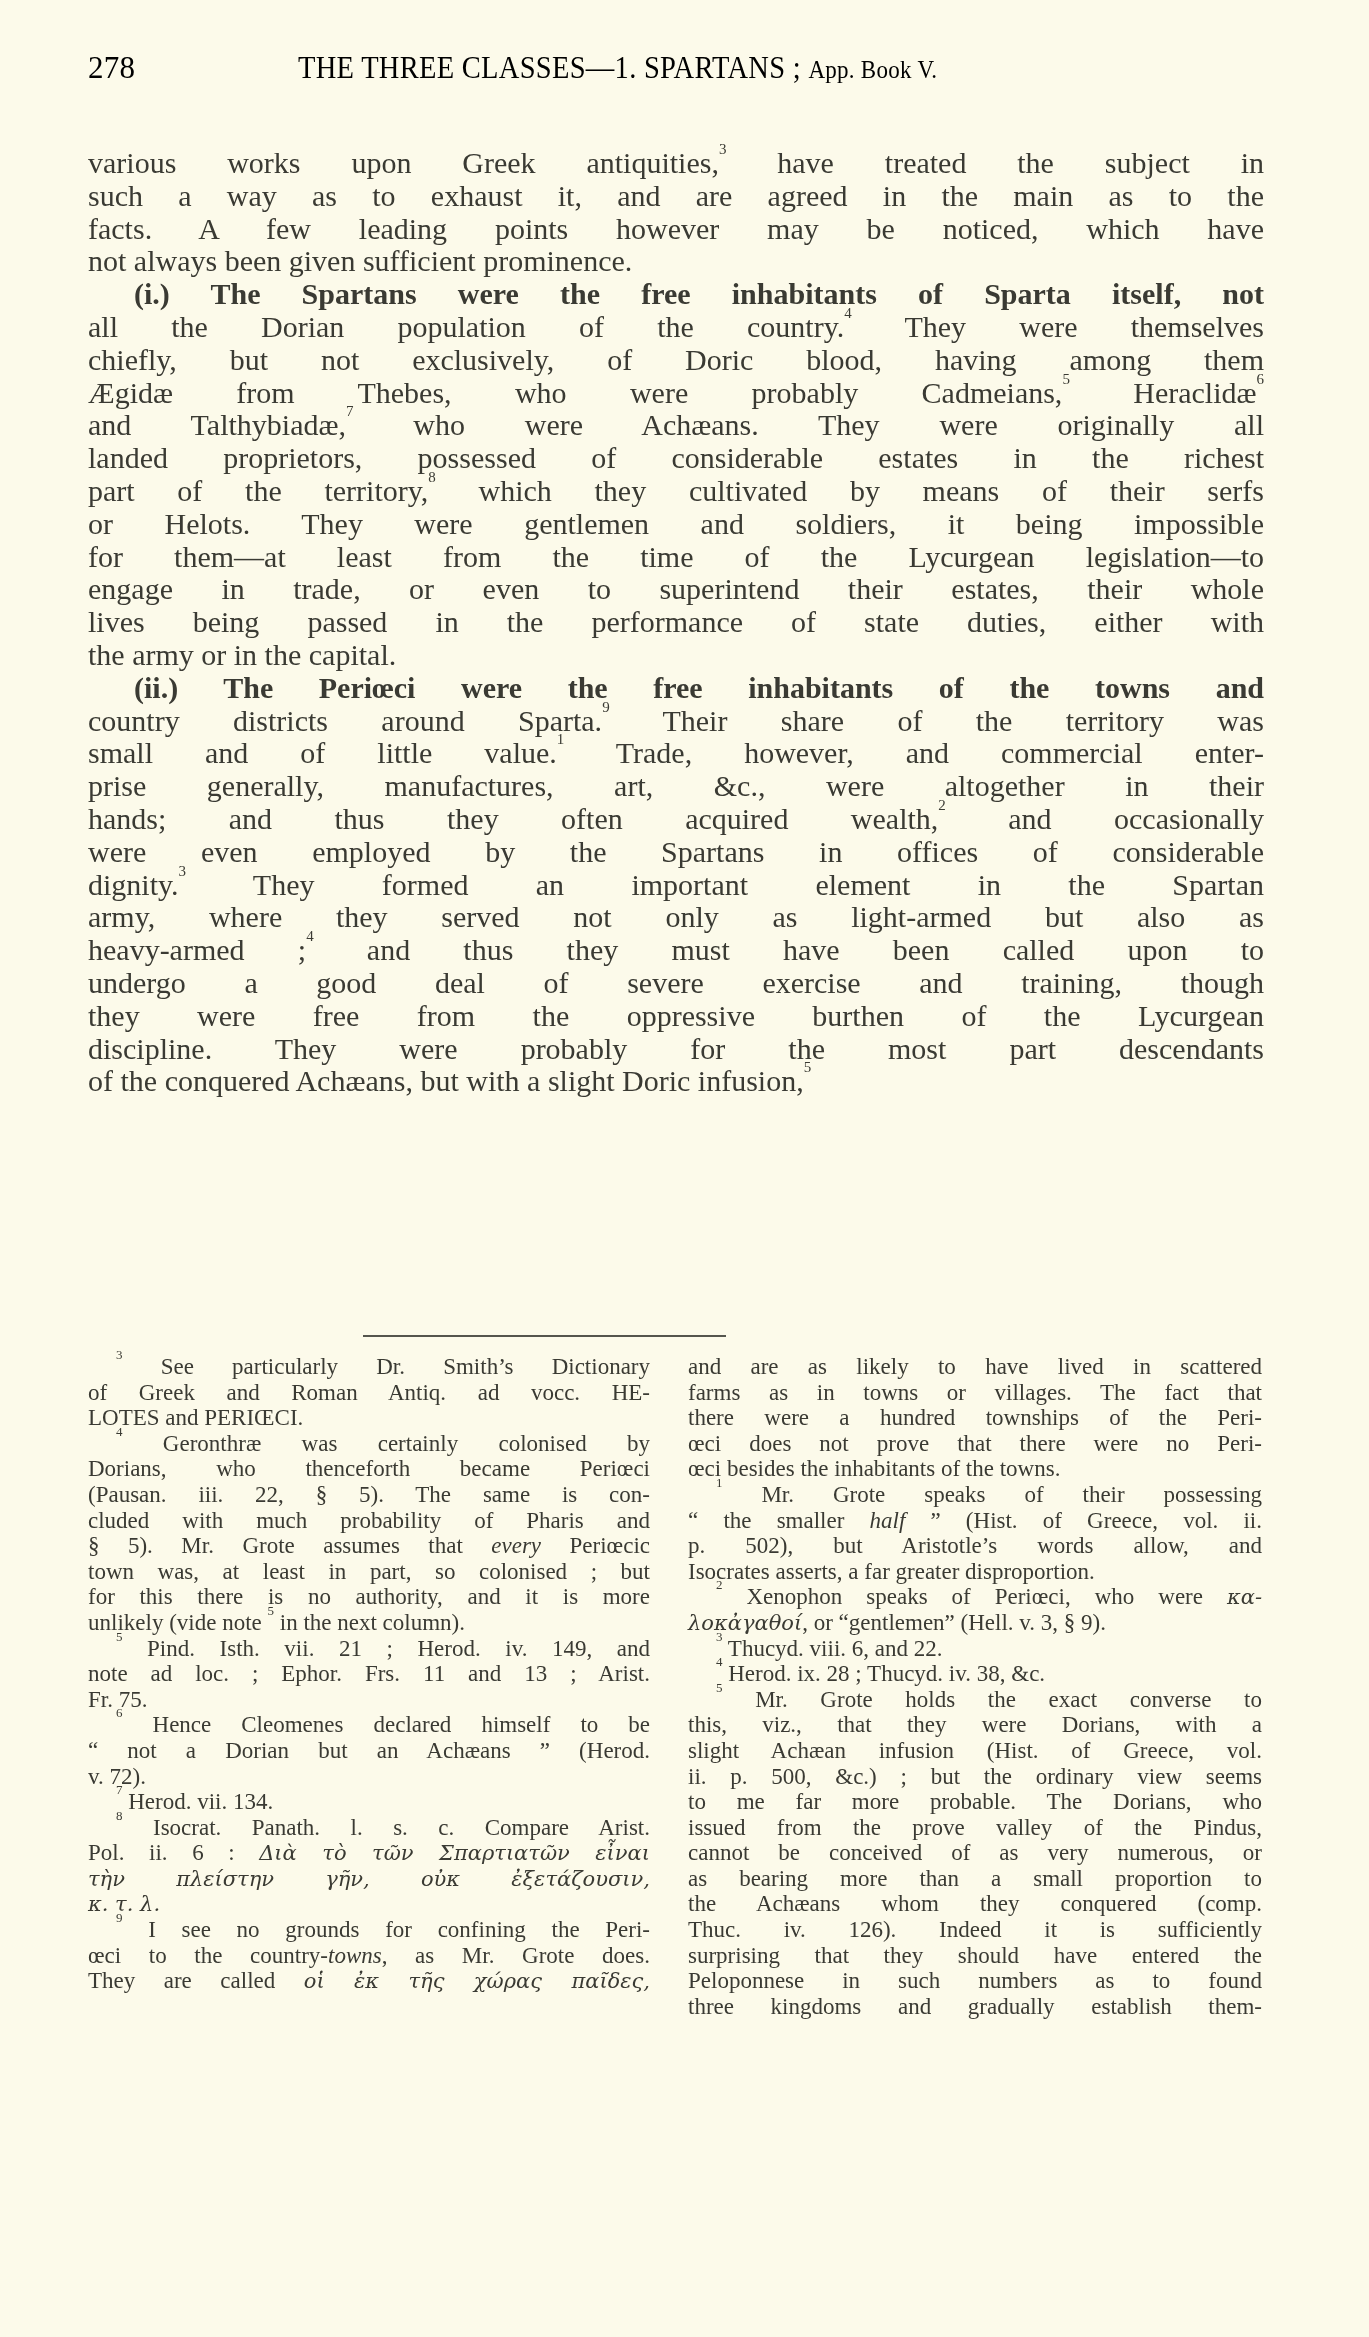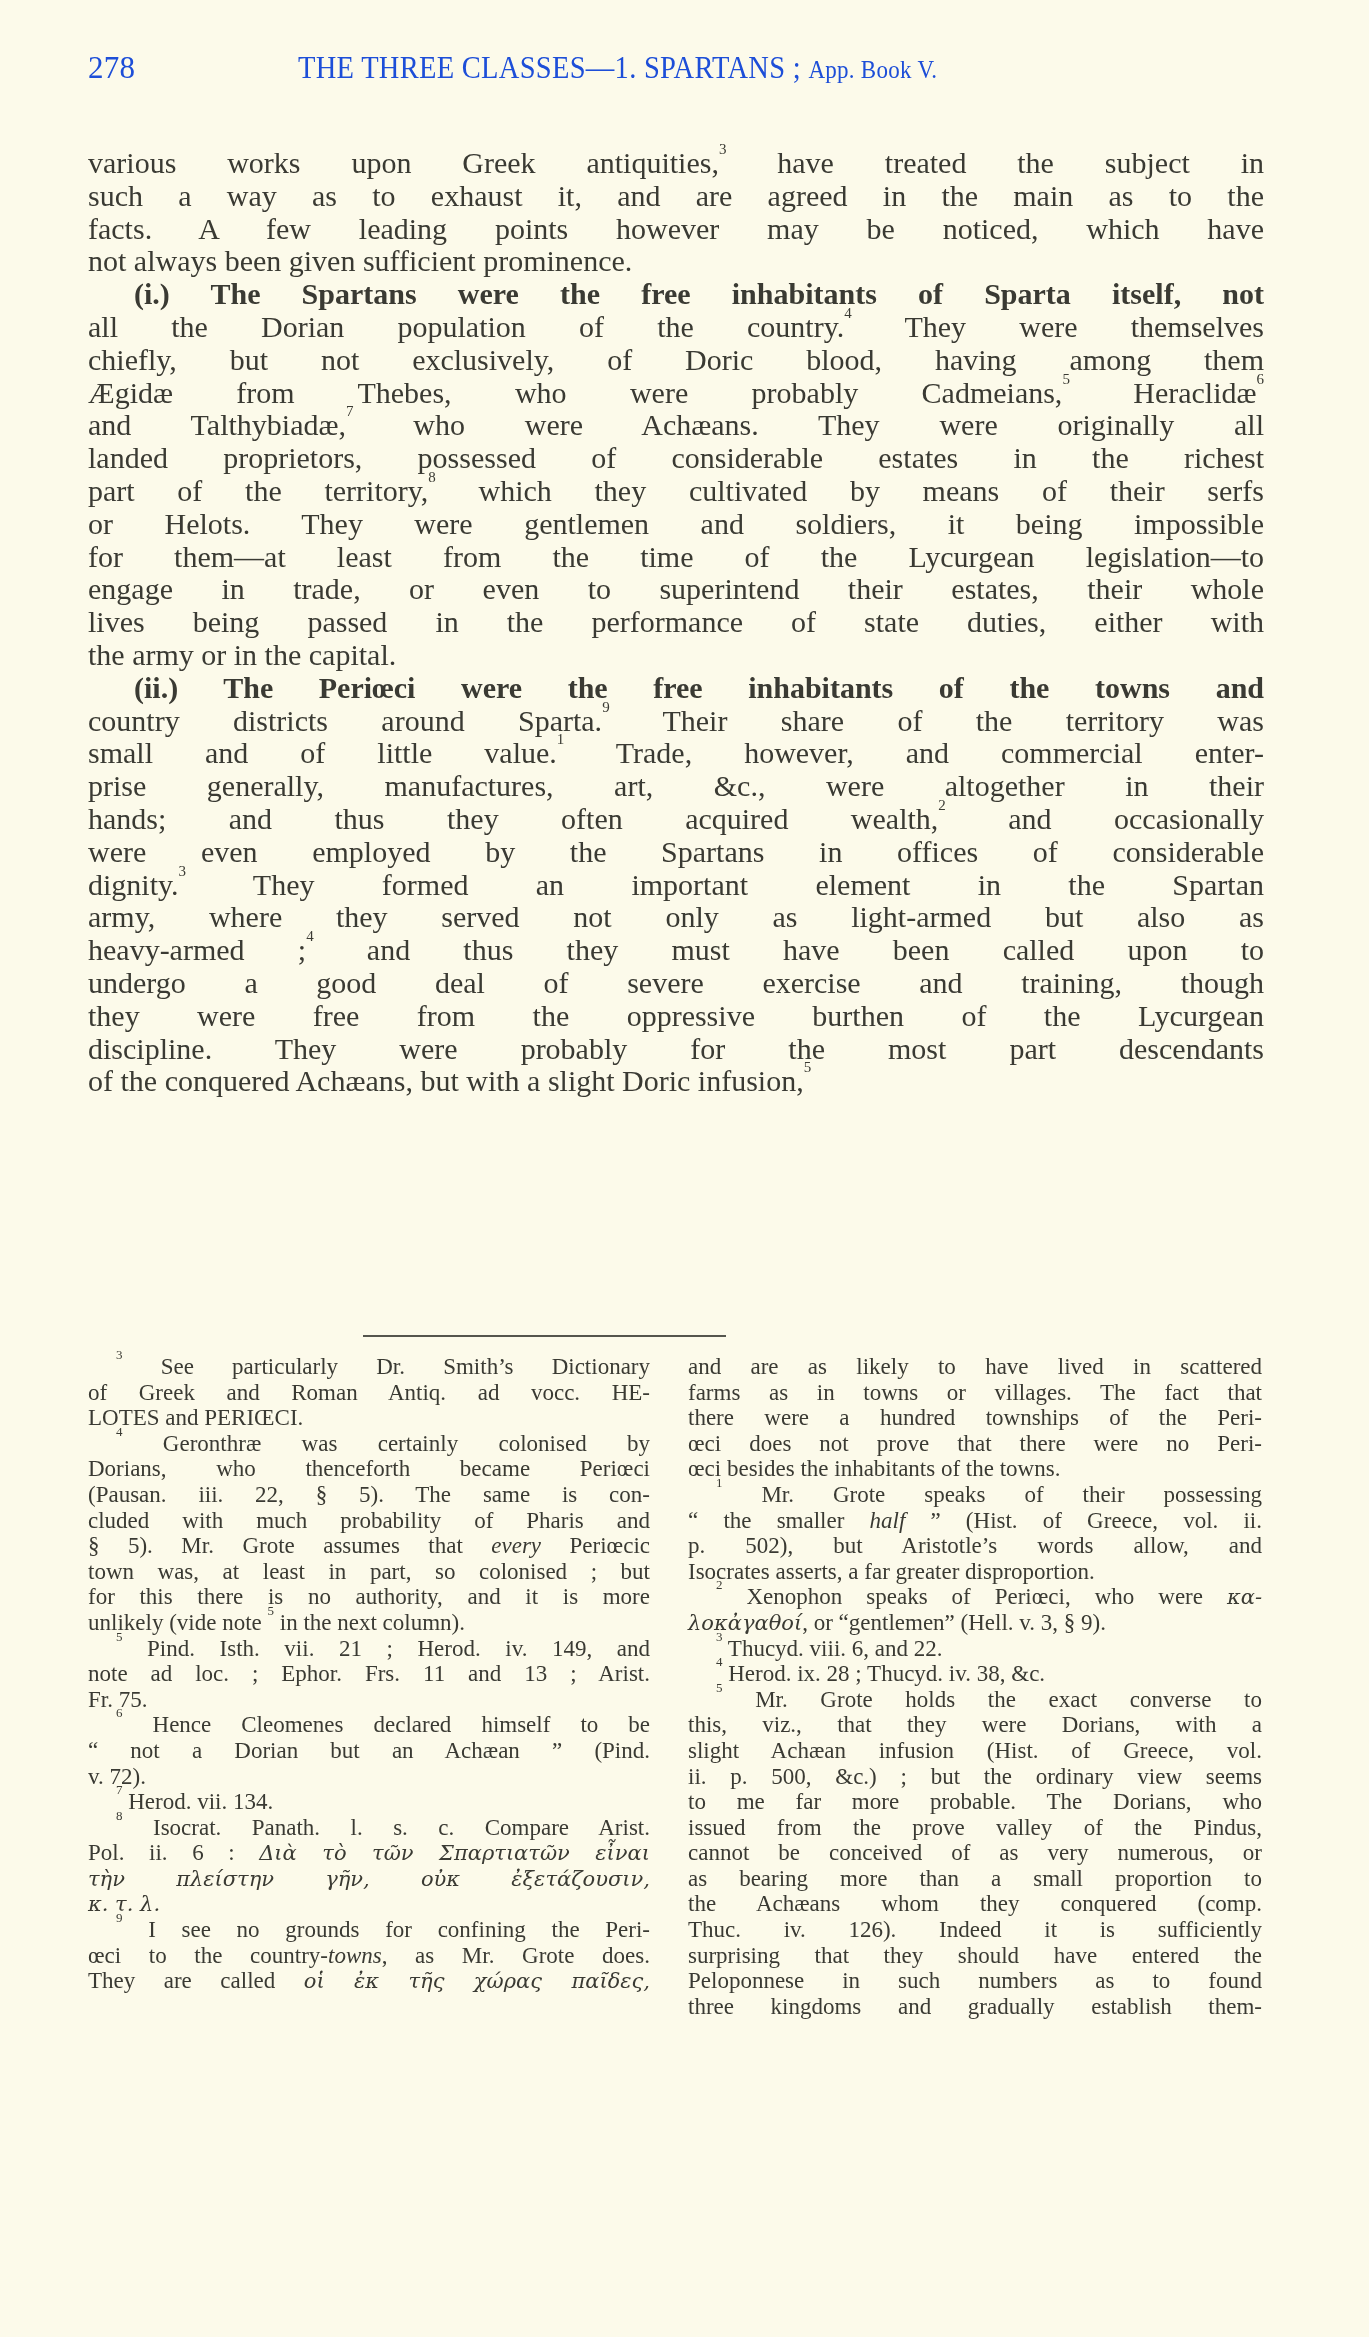--- a/index.html
+++ b/index.html
@@ -14,7 +14,7 @@
   .page { position: absolute; left: 0; top: 0; width: 1369px; height: 2337px; }
   .header {
     position: absolute; top: 50px; left: 88px; width: 1176px; height: 40px;
-    font-size: 31px; letter-spacing: 0.3px; color: #1d4ed8;
+    font-size: 31px; letter-spacing: 0.3px; color: #000000;
   }
   .header .pagenum { position: absolute; left: 0; top: 0; }
   .header .title { position: absolute; left: 210px; top: 0; transform: scaleX(0.92); transform-origin: left top; white-space: nowrap; }

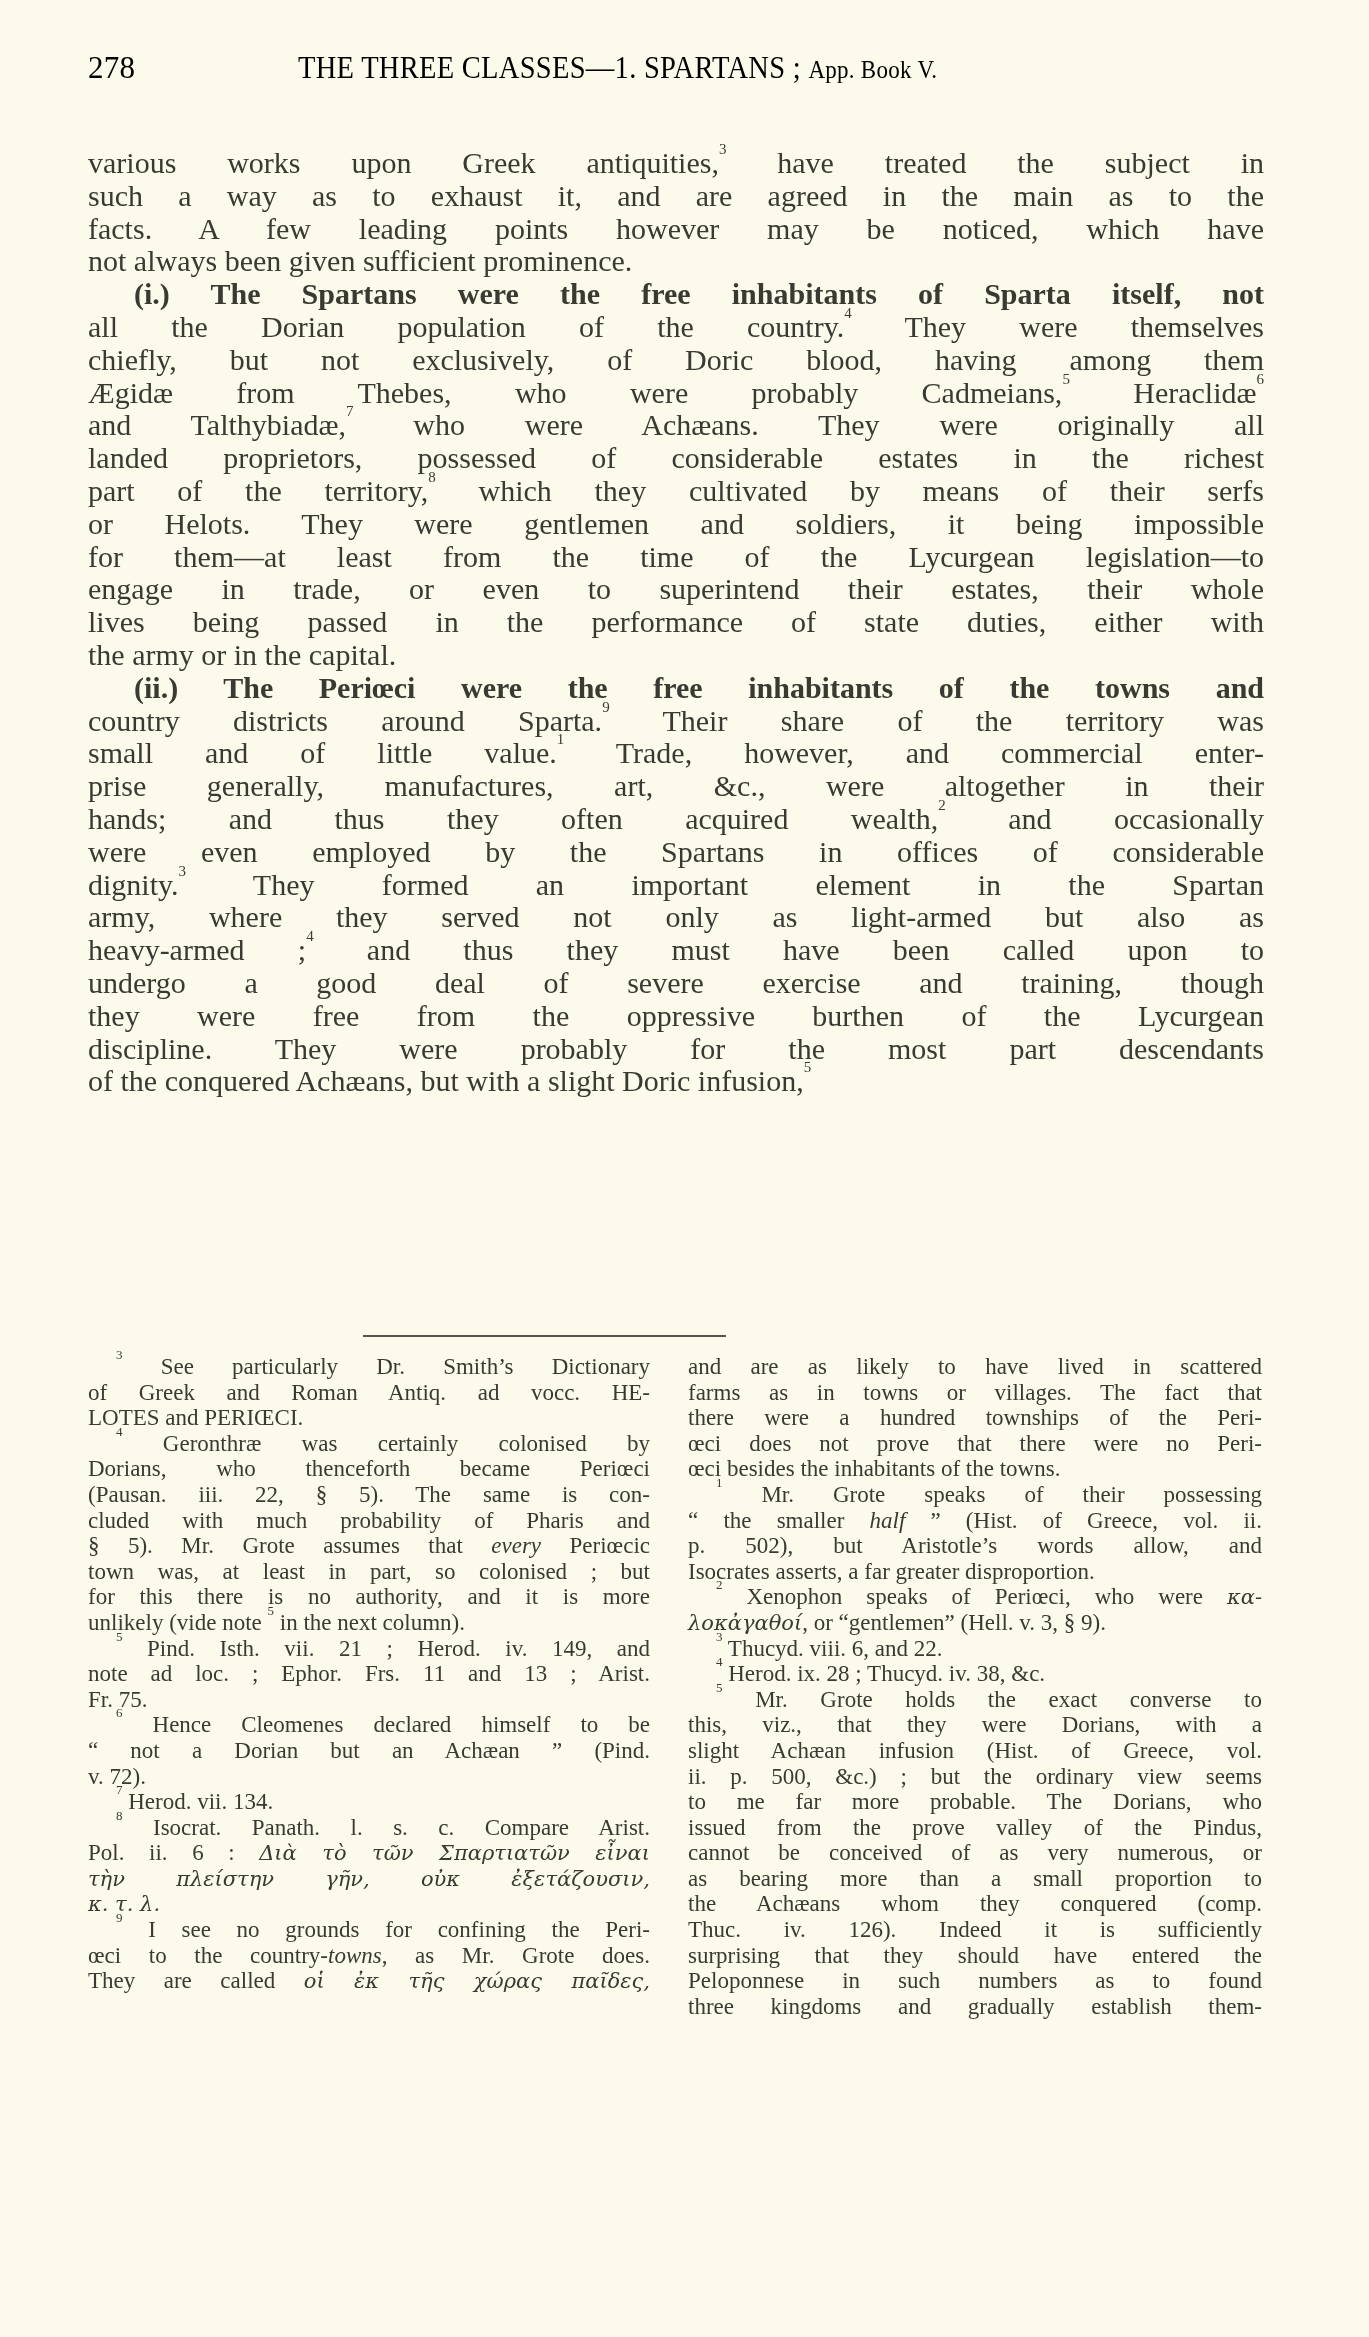--- a/index.html
+++ b/index.html
@@ -108,7 +108,7 @@
       <span class="fn-line"><span>note ad loc. ; Ephor. Frs. 11 and 13 ; Arist.</span></span>
       <span class="fn-line last"><span>Fr. 75.</span></span>
       <span class="fn-line fn-indent"><sup>6</sup> <span>Hence Cleomenes declared himself to be</span></span>
-      <span class="fn-line"><span>“ not a Dorian but an Achæan ” (Pind.</span></span>
+      <span class="fn-line"><span>“ not a Dorian but an Achæans ” (Herod.</span></span>
       <span class="fn-line last"><span>v. 72).</span></span>
       <span class="fn-line last fn-indent"><sup>7</sup> <span>Herod. vii. 134.</span></span>
       <span class="fn-line fn-indent"><sup>8</sup> <span>Isocrat. Panath. l. s. c.  Compare Arist.</span></span>

